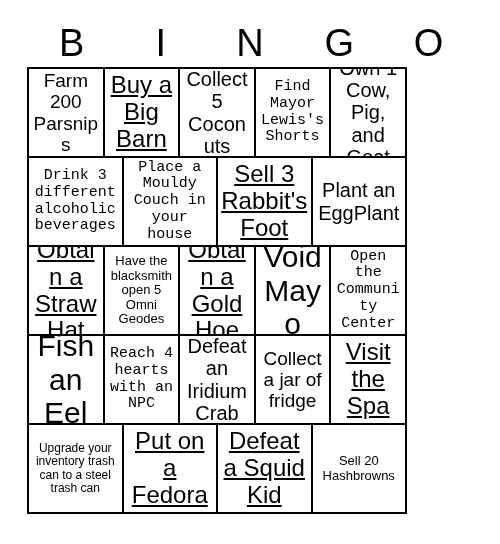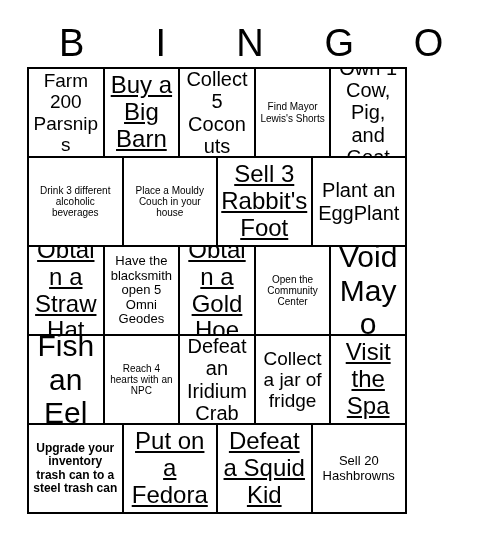--- a/index.html
+++ b/index.html
@@ -71,7 +71,7 @@
   .fs-xl  { font-size: 24px; text-decoration: underline; }
   .fs-lg  { font-size: 19px; }
   .fs-md  { font-size: 20px; }
-  .fs-sm  { font-size: 10px; }
+  .fs-sm  { font-size: 15px; font-family: Liberation Mono, monospace; }
   .fs-xs  { font-size: 13px; }
   .fs-xxs { font-size: 12px; font-weight: bold; }
 </style>

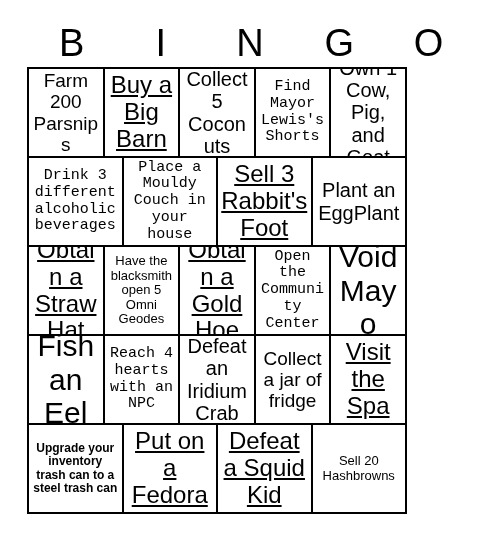--- a/index.html
+++ b/index.html
@@ -134,10 +134,10 @@
           <span class="cell-text fs-xl">Obtain a Gold Hoe</span>
         </div>
       <div class="cell">
-          <span class="cell-text fs-sm">Open the Community Center</span>
+          <span class="cell-text fs-xxl">Void Mayo</span>
         </div>
       <div class="cell">
-          <span class="cell-text fs-xxl">Void Mayo</span>
+          <span class="cell-text fs-sm">Open the Community Center</span>
         </div>
     </div>
 

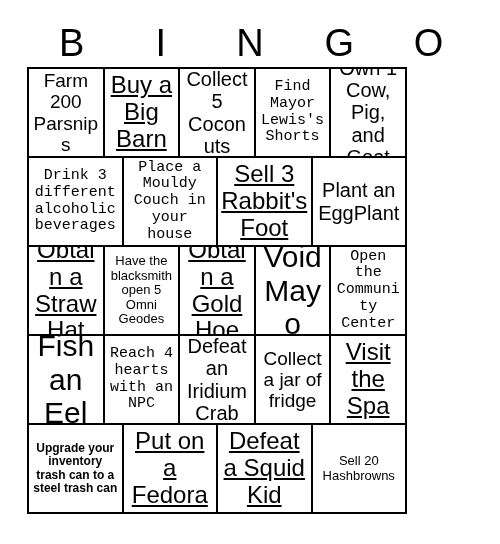--- a/index.html
+++ b/index.html
@@ -73,7 +73,7 @@
   .fs-md  { font-size: 20px; }
   .fs-sm  { font-size: 15px; font-family: Liberation Mono, monospace; }
   .fs-xs  { font-size: 13px; }
-  .fs-xxs { font-size: 12px; font-weight: bold; }
+  .fs-xxs { font-size: 12px; }
 </style>
 </head>
 <body>

